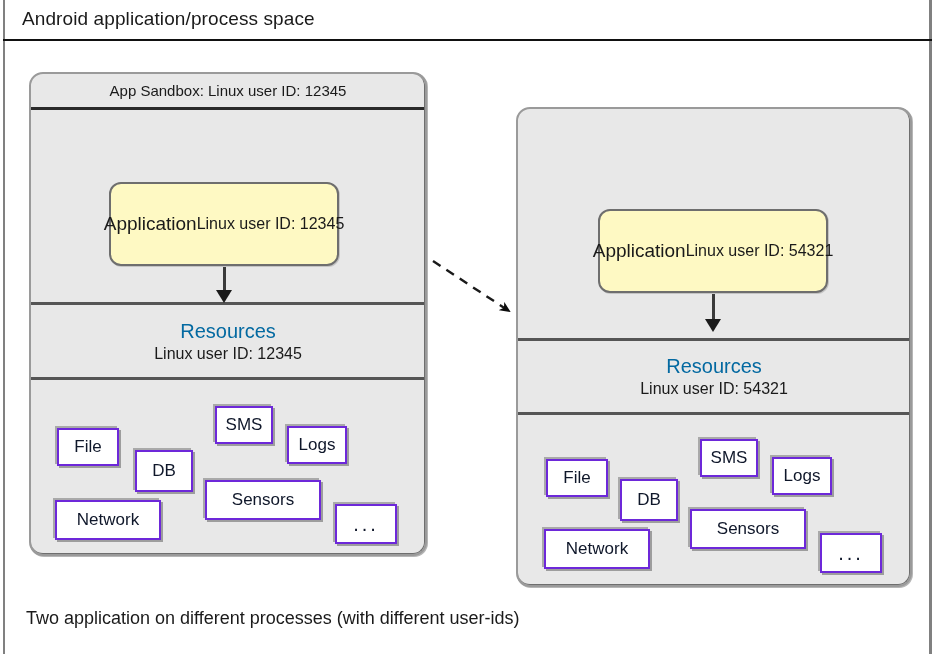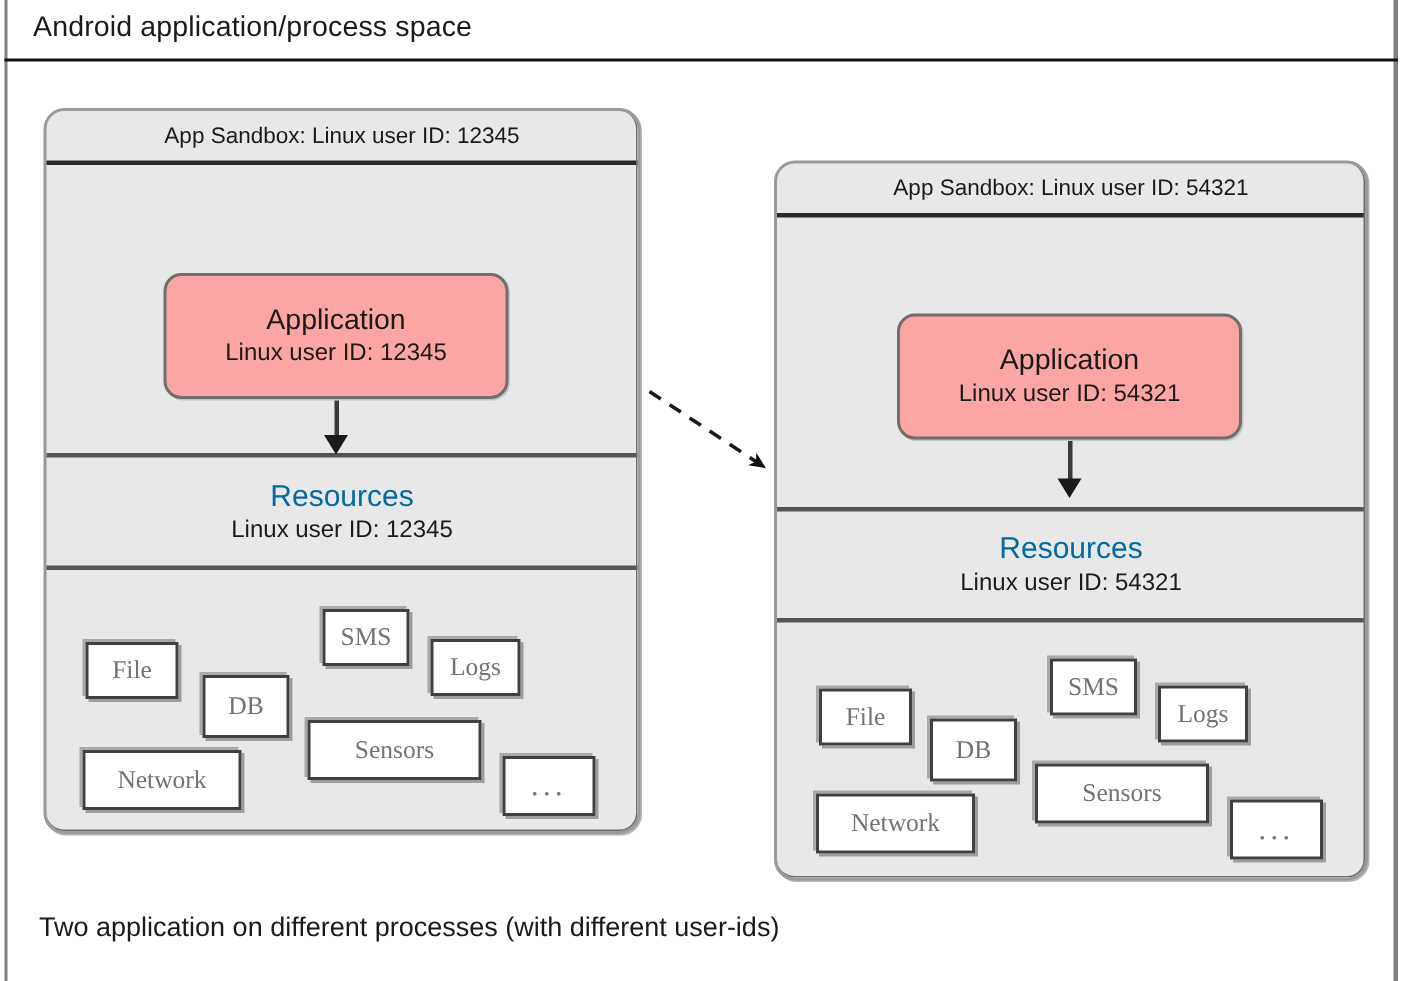--- a/index.html
+++ b/index.html
@@ -212,7 +212,6 @@
 
   <div class="sandbox" style="left:516px; top:107px; width:396px; height:480px;">
 
-    <div class="sb-header">App Sandbox: Linux user ID: 54321</div>
 
     <div class="sb-apparea" style="top:36px; height:196px;">
 

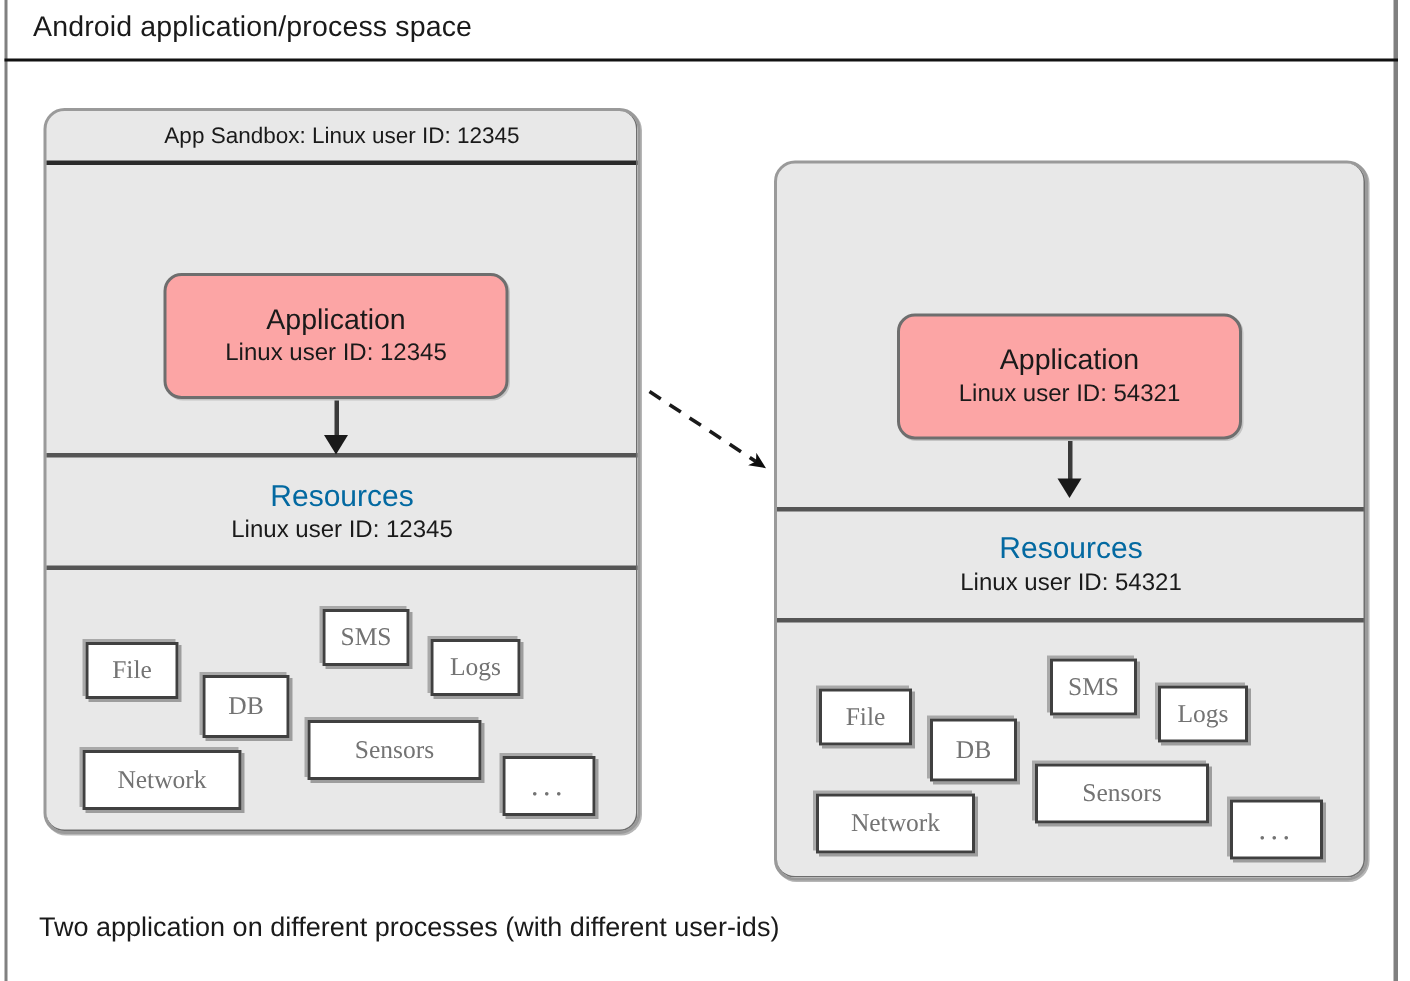--- a/index.html
+++ b/index.html
@@ -102,12 +102,12 @@
   .app-box {
     position: absolute;
     box-sizing: border-box;
-    background: #fca5a5;
+    background: #fef9c3;
     border: 2px solid #6e6e6e;
     border-radius: 12px;
     box-shadow: 1px 1px 0 0 #c4c4c4;
     display: flex;
-    flex-direction: column;
+    flex-direction: row;
     align-items: center;
     justify-content: center;
     line-height: 1.25;

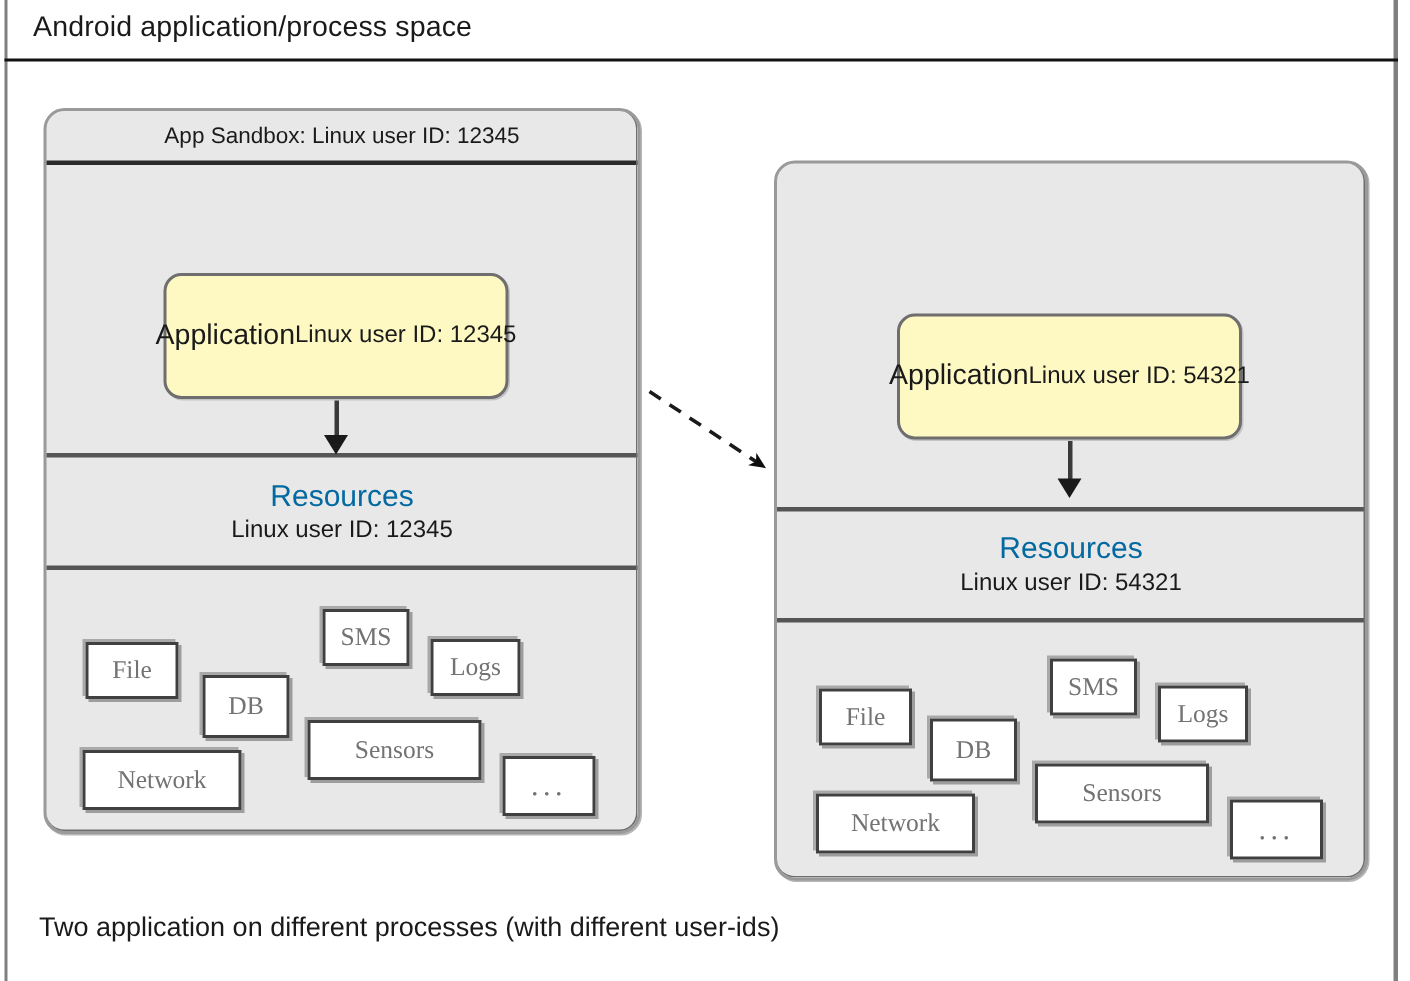--- a/index.html
+++ b/index.html
@@ -153,15 +153,14 @@
     position: absolute;
     box-sizing: border-box;
     background: #ffffff;
-    border: 2px solid #404040;
+    border: 2px solid #6d28d9;
     box-shadow: -2px -2px 0 0 #a9a9a9, 2px 2px 0 0 #9d9d9d;
     display: flex;
     align-items: center;
     justify-content: center;
     font-size: 17px;
-    color: #737373;
-    white-space: nowrap;
-    font-family: Liberation Serif, serif;
+    color: #0f172a;
+    white-space: nowrap;
   }
   .res-chip.ellipsis { font-size: 20px; letter-spacing: 3px; }
 

